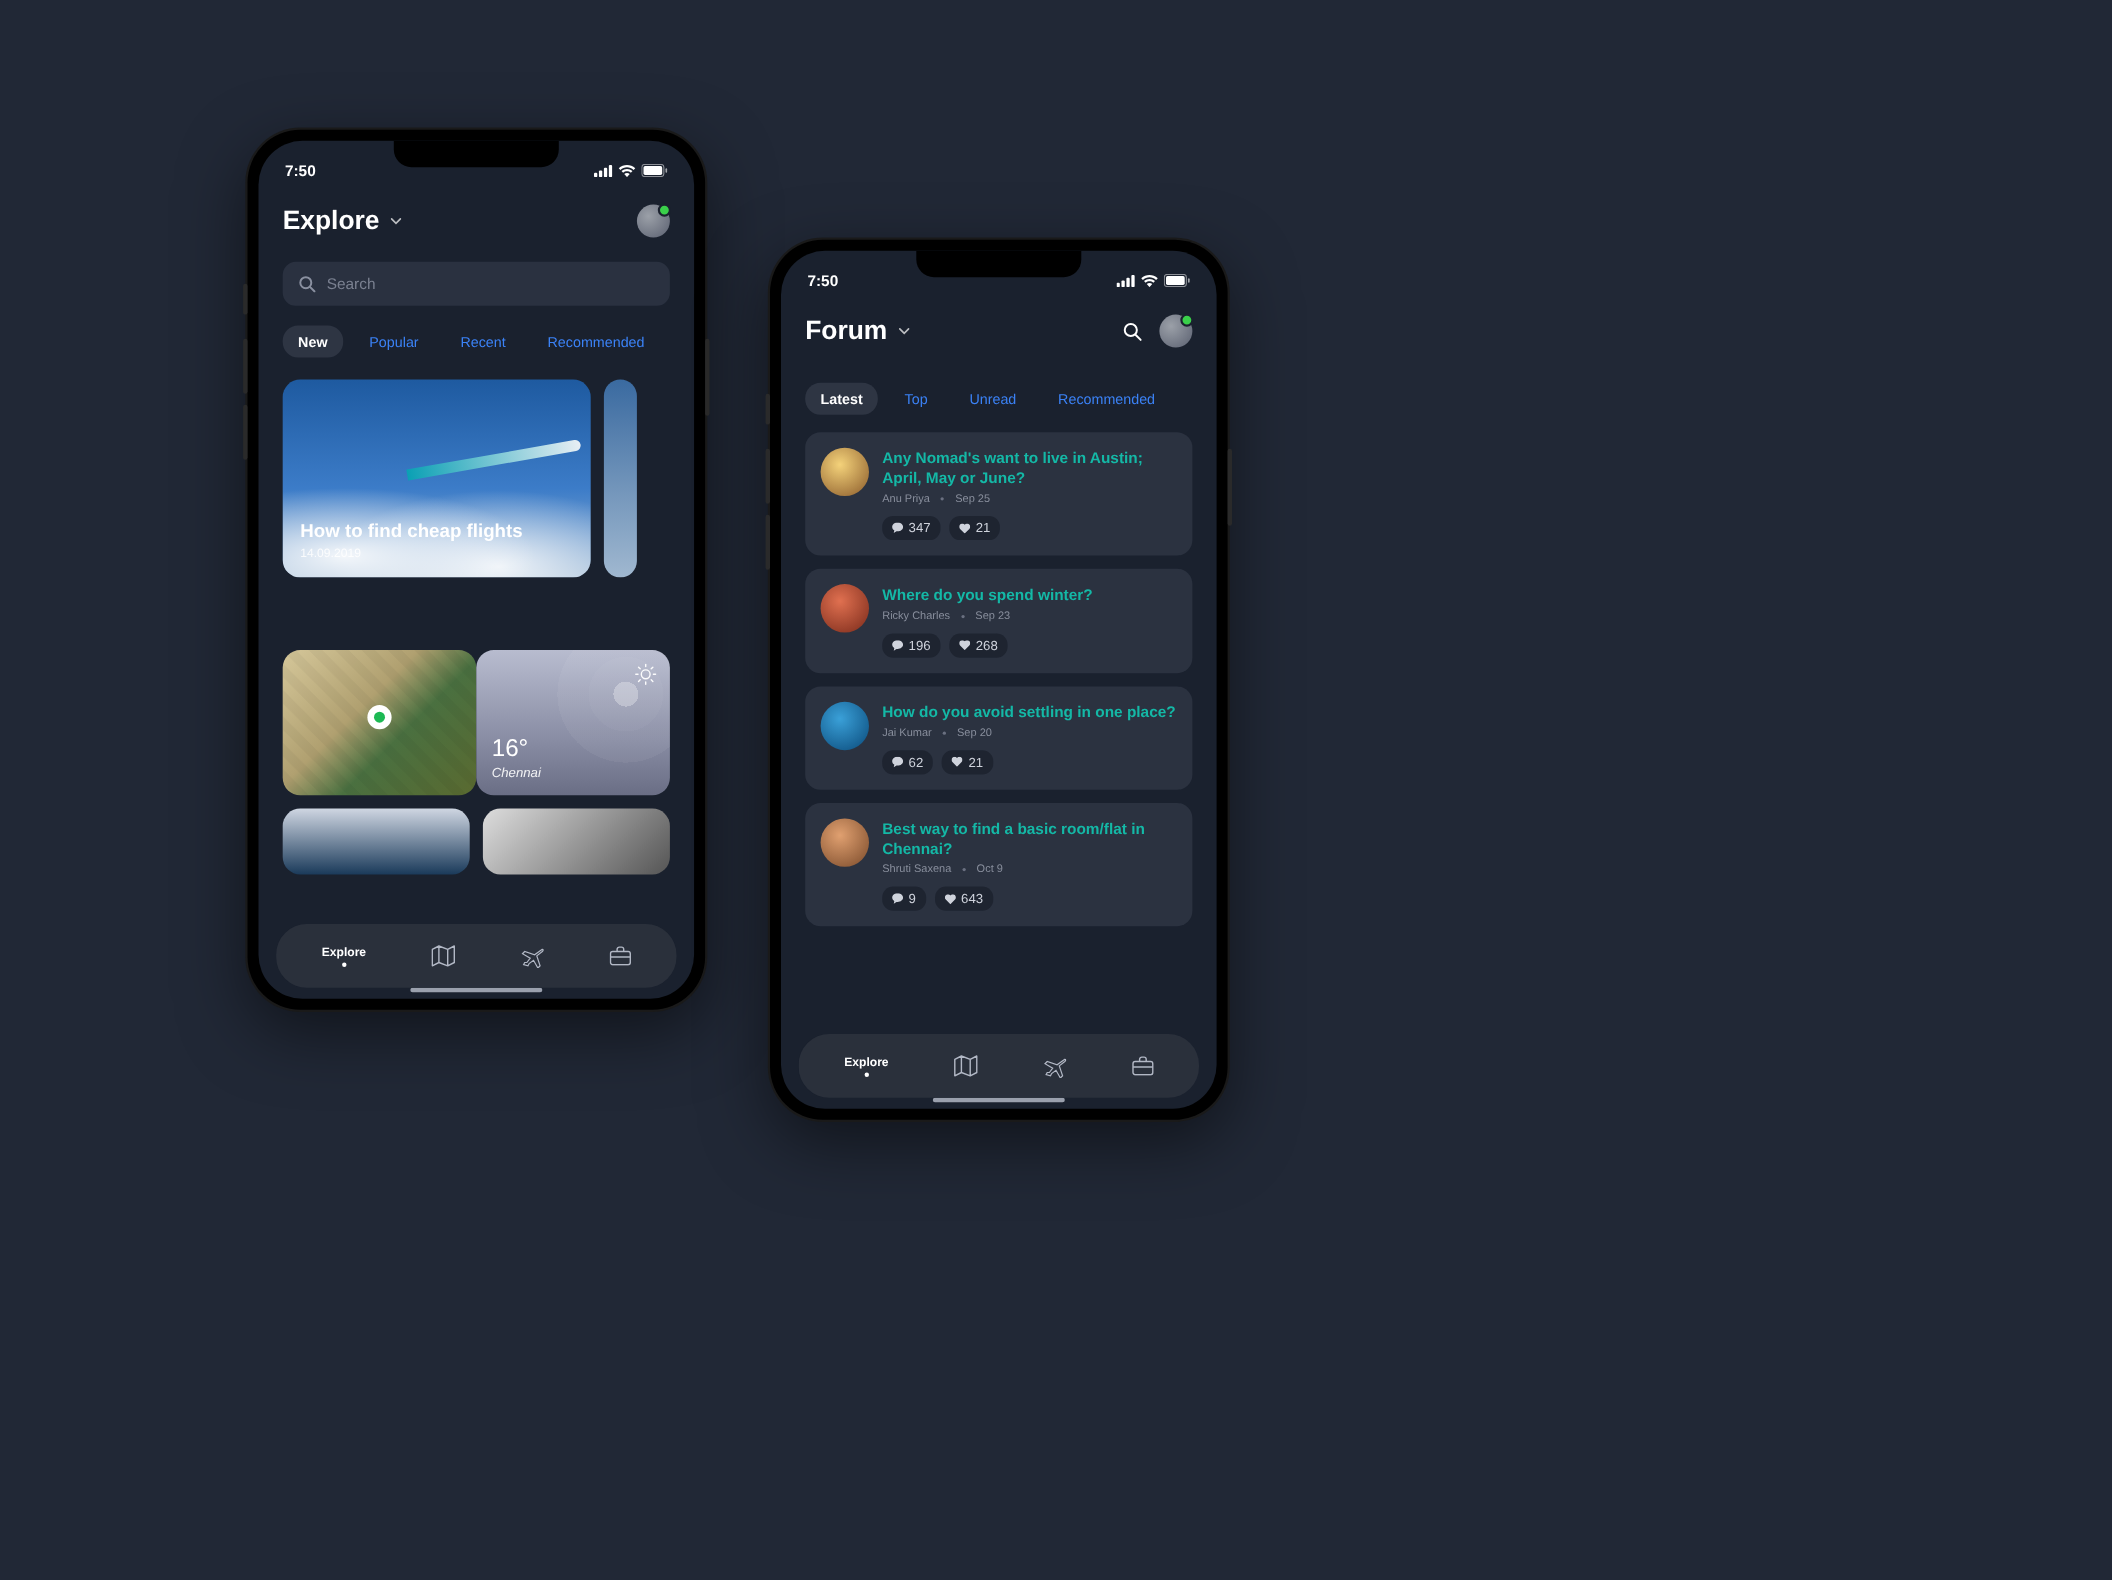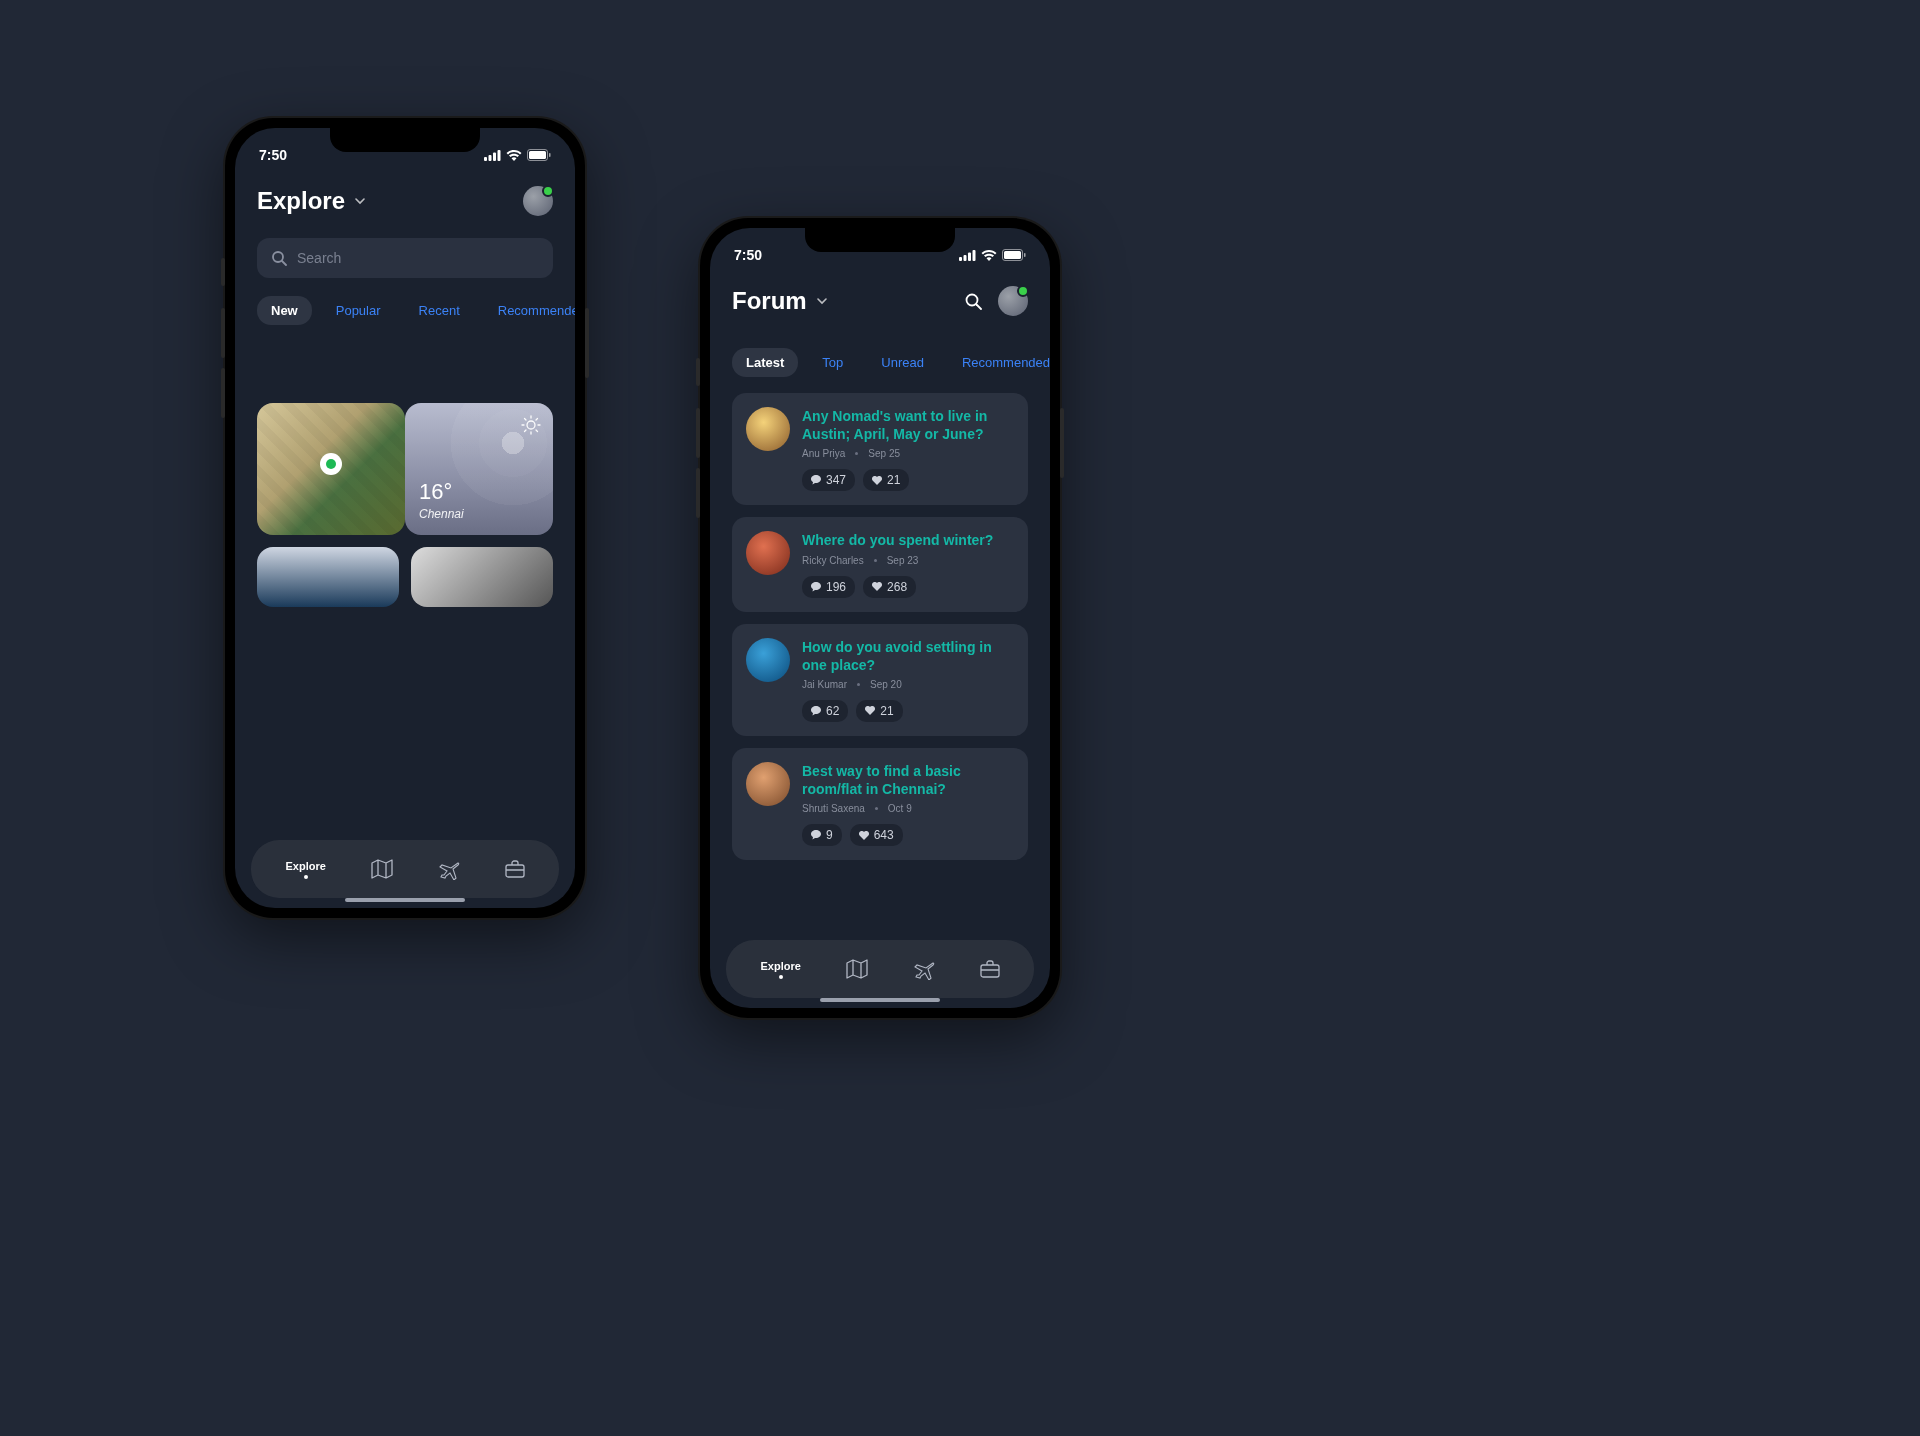--- a/index.html
+++ b/index.html
@@ -7,7 +7,7 @@
 
 .phone {
   position: absolute;
-  width: 360px;
+  width: 416px;
   background: #000;
   border-radius: 48px;
   padding: 10px;

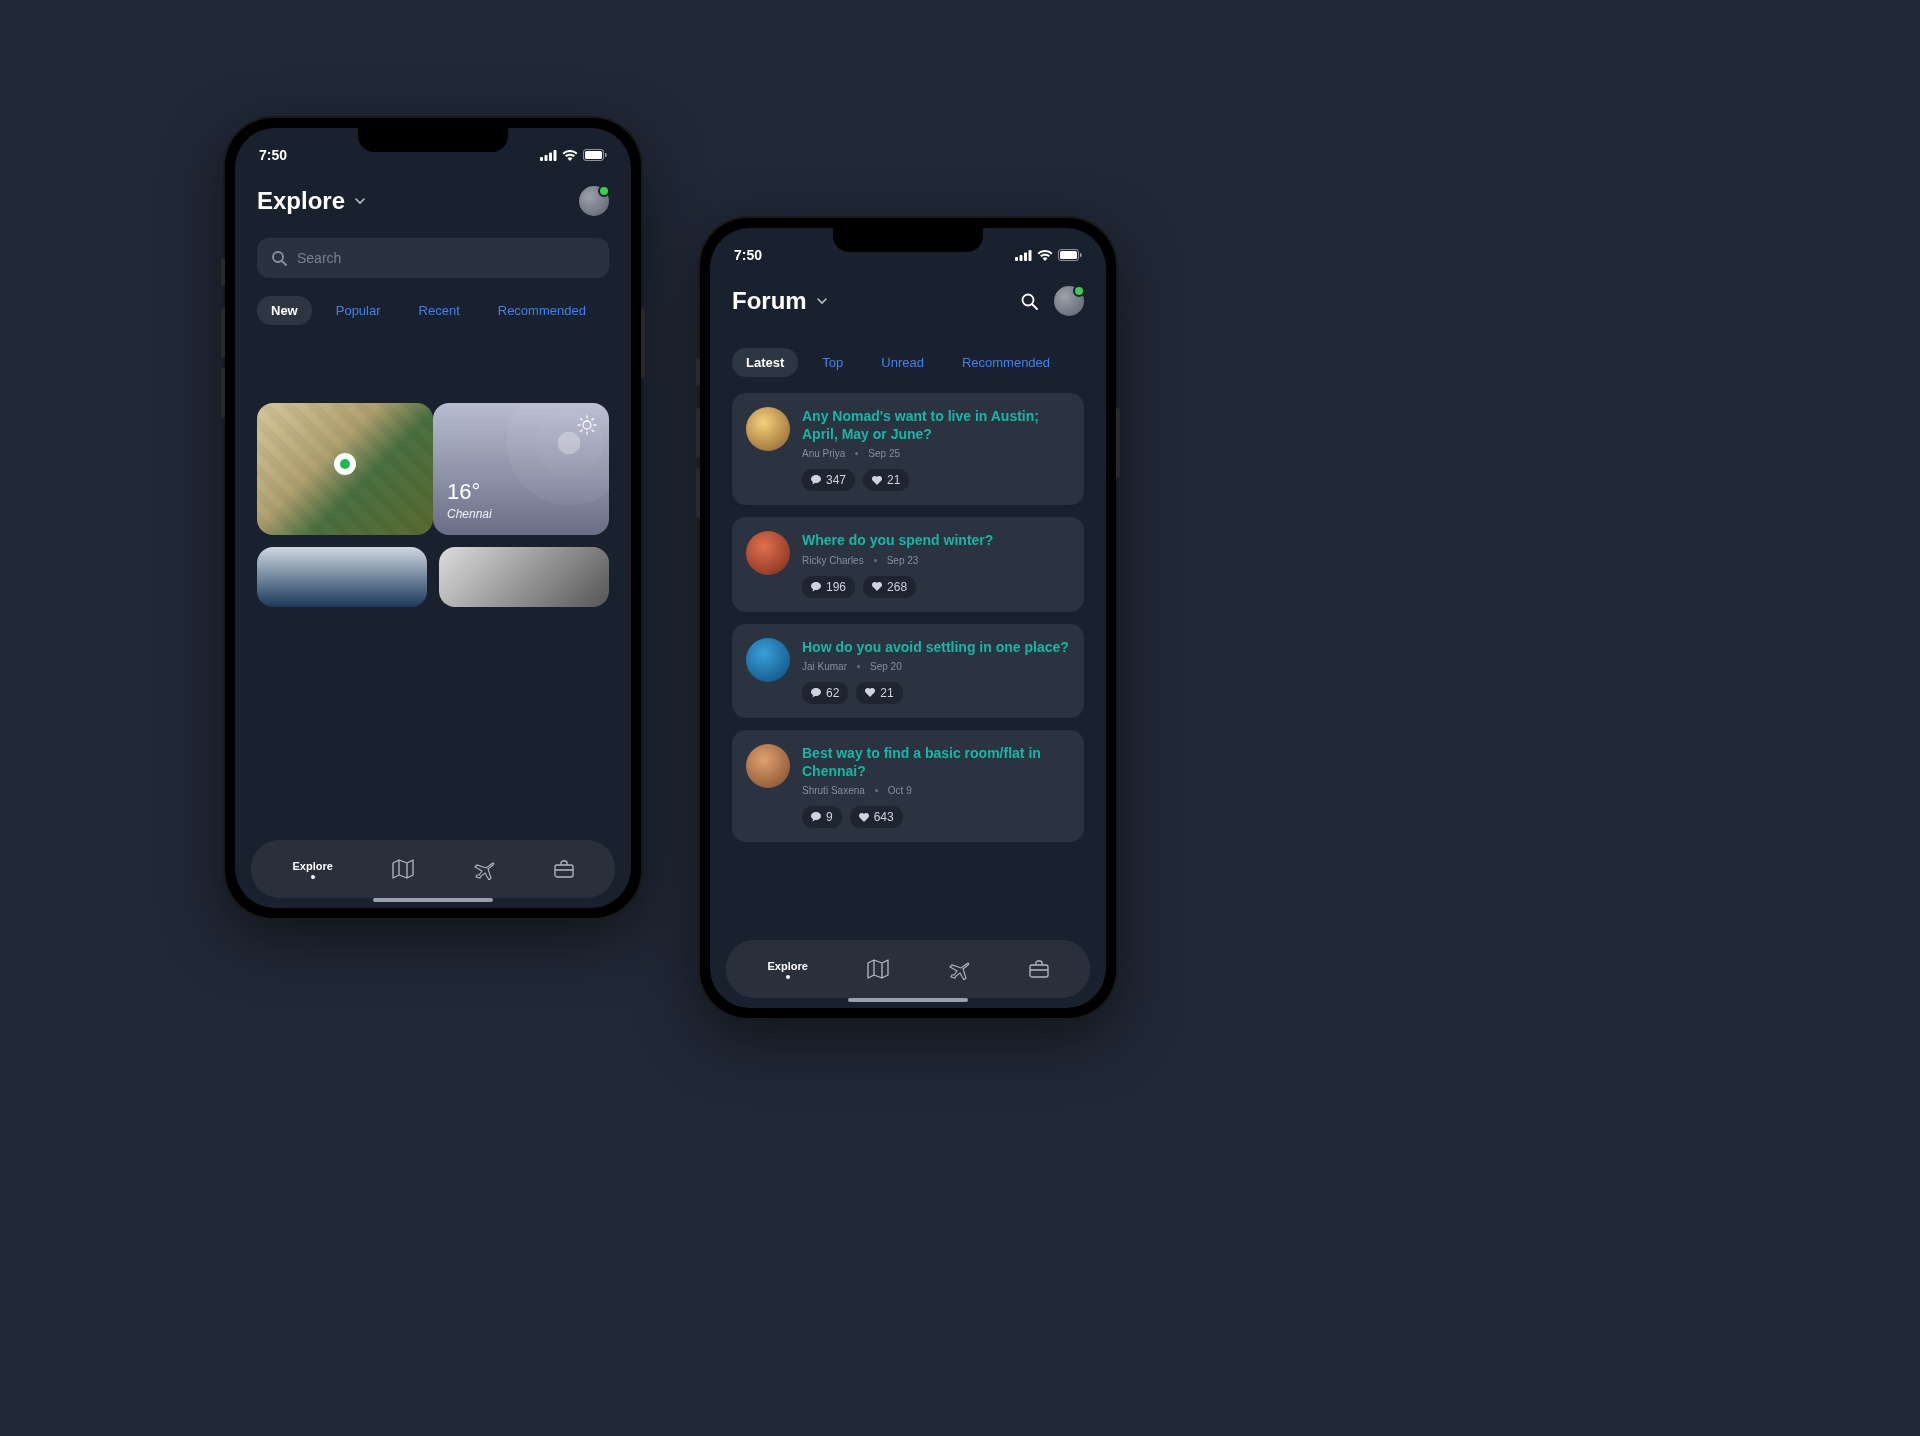--- a/index.html
+++ b/index.html
@@ -264,6 +264,15 @@
       <div class="tab">Recommended</div>
     </div>
 
+    <div class="cards-row">
+      <div class="feature-card">
+        <div class="clouds"></div>
+        <div class="wing"></div>
+        <div class="feature-title">How to find cheap flights</div>
+        <div class="feature-date">14.09.2019</div>
+      </div>
+      <div class="peek-card"></div>
+    </div>
 
     <div class="grid2">
       <div class="sq-card map-card">

